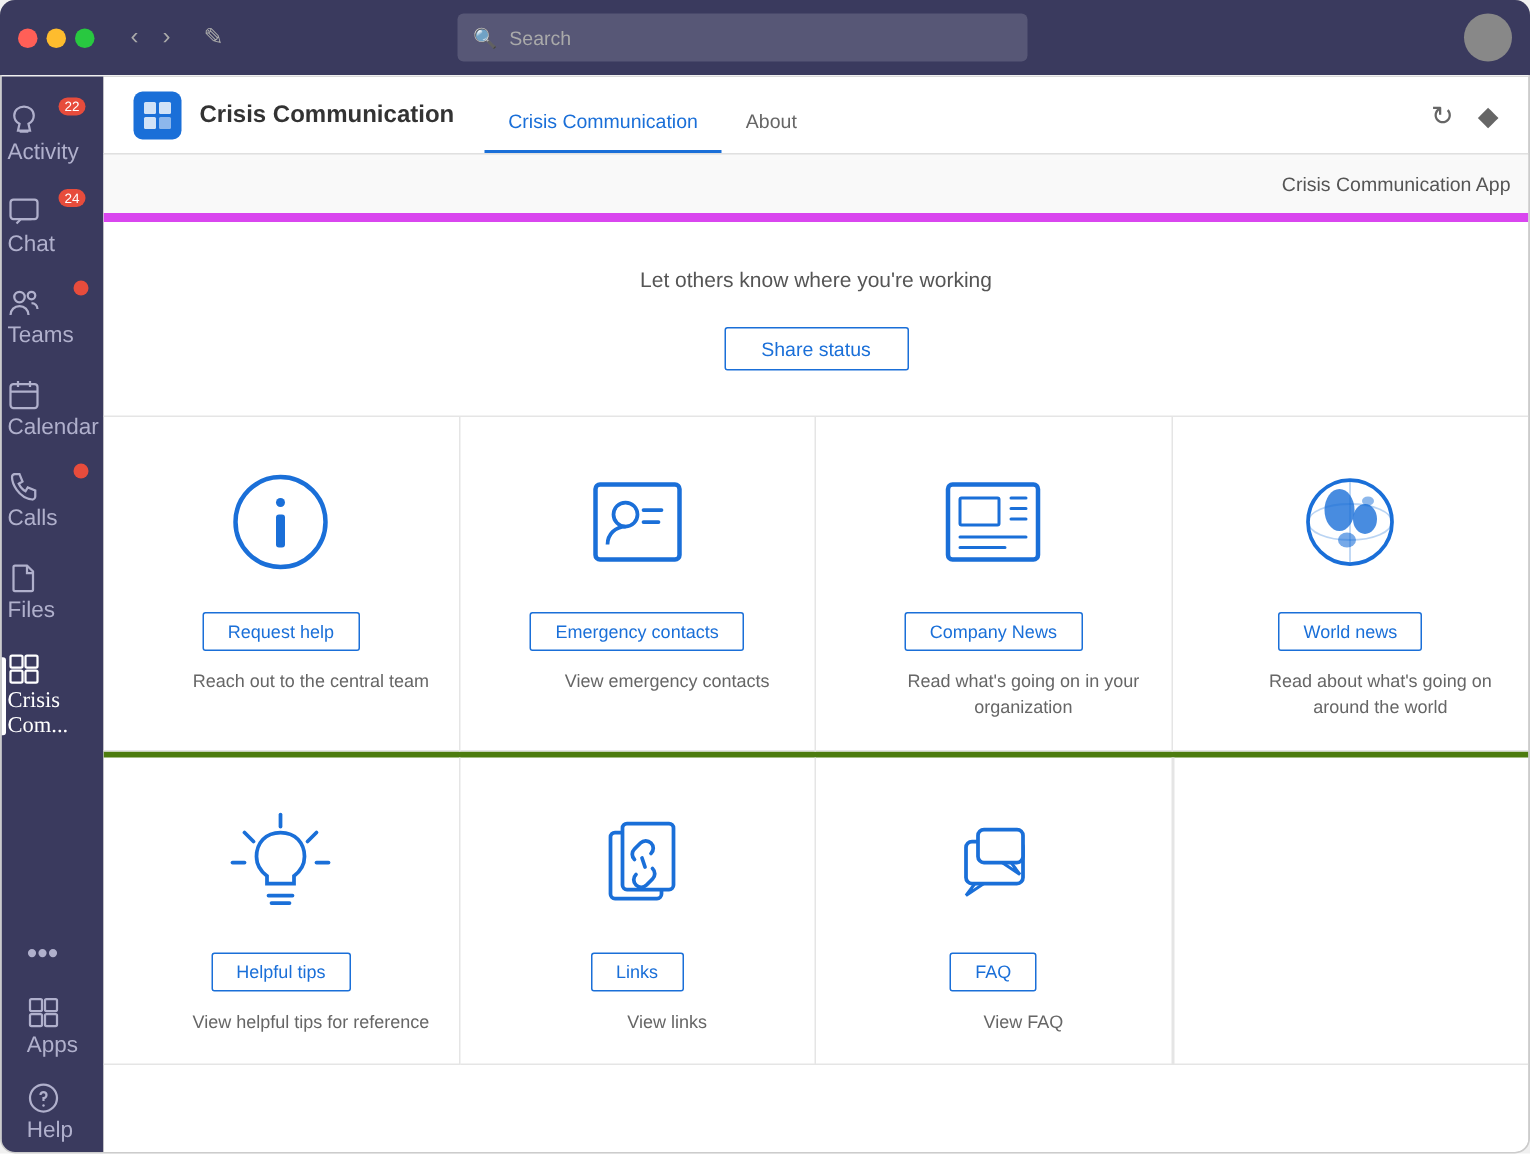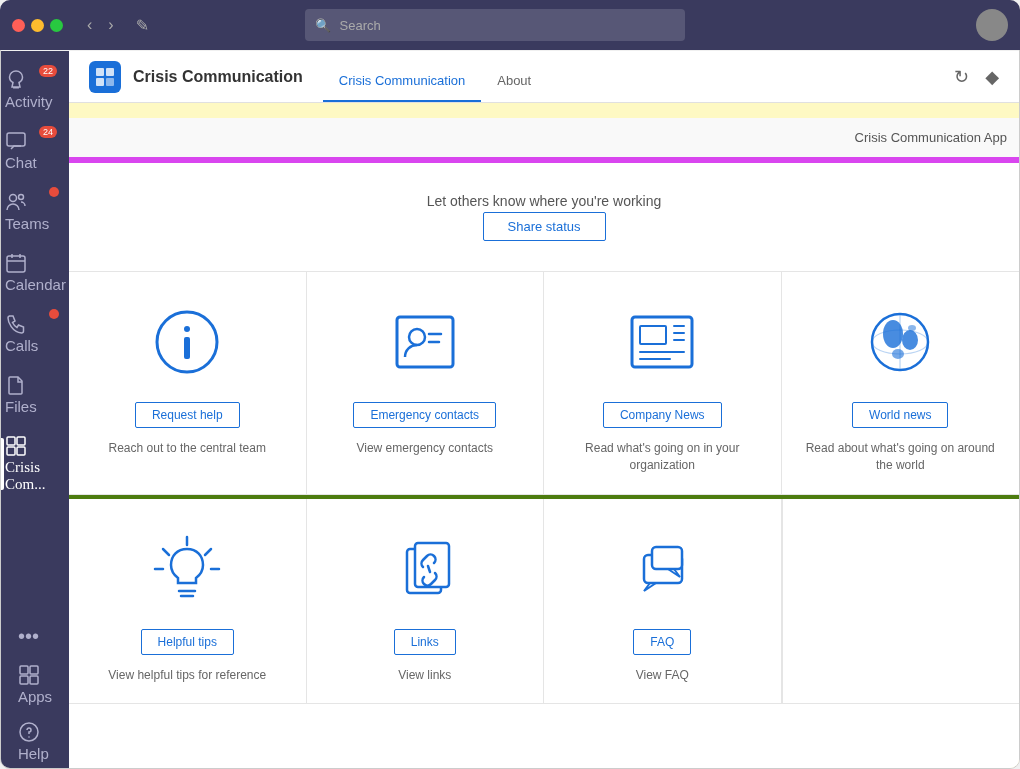--- a/index.html
+++ b/index.html
@@ -62,7 +62,7 @@
     }
 
     
-    .content-area { flex: 1; display: flex; flex-direction: column; background: #fef9c3; gap: 15px; }
+    .content-area { flex: 1; display: flex; flex-direction: column; background: #737373; }
 
     
     .app-header {

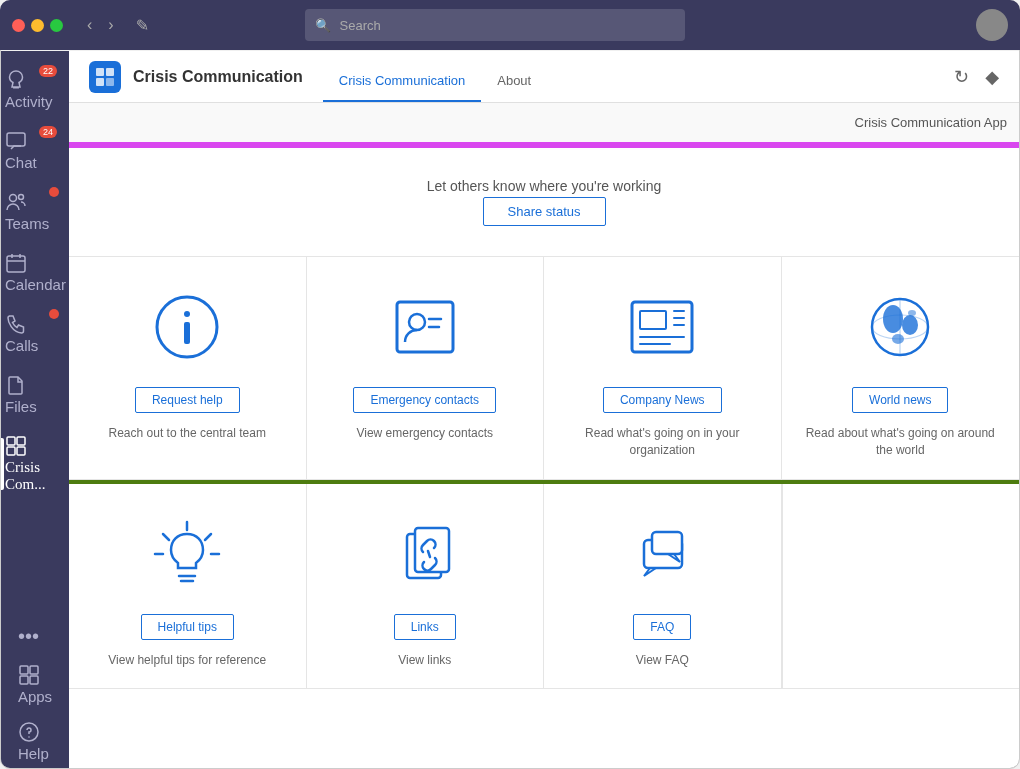--- a/index.html
+++ b/index.html
@@ -93,7 +93,7 @@
     .hero-section {
       padding: 30px 20px; text-align: center; border-bottom: 1px solid #e5e5e5;
     }
-    .hero-text { font-size: 14px; color: #555; margin-bottom: 3px; }
+    .hero-text { font-size: 14px; color: #555; margin-bottom: 24px; }
     .share-btn {
       border: 1px solid #1a6fd8; color: #1a6fd8; background: #fff;
       padding: 6px 24px; border-radius: 2px; font-size: 13px; cursor: pointer;

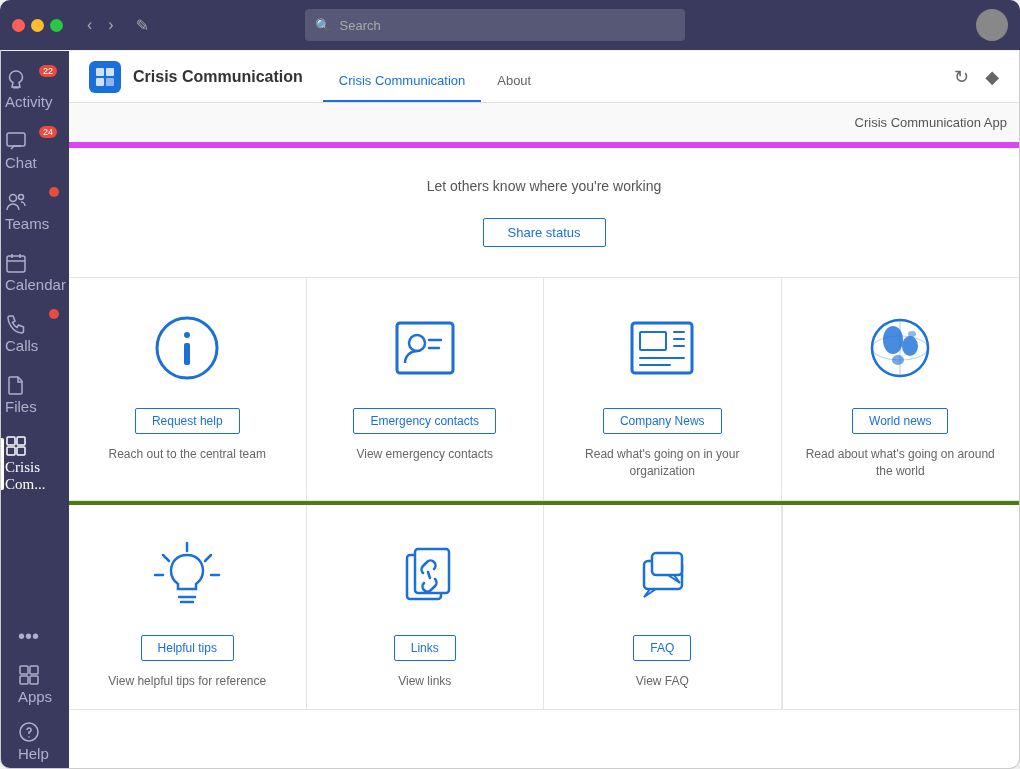--- a/index.html
+++ b/index.html
@@ -114,7 +114,7 @@
       padding: 5px 16px; border-radius: 2px; font-size: 12px; cursor: pointer;
       font-weight: 500; margin-bottom: 12px; white-space: nowrap;
     }
-    .card-desc { font-size: 12px; color: #666; line-height: 1.4; }
+    .card-desc { font-size: 12px; color: #666; line-height: 1.4; margin-left: 40px; }
 
     
     svg { display: block; }

